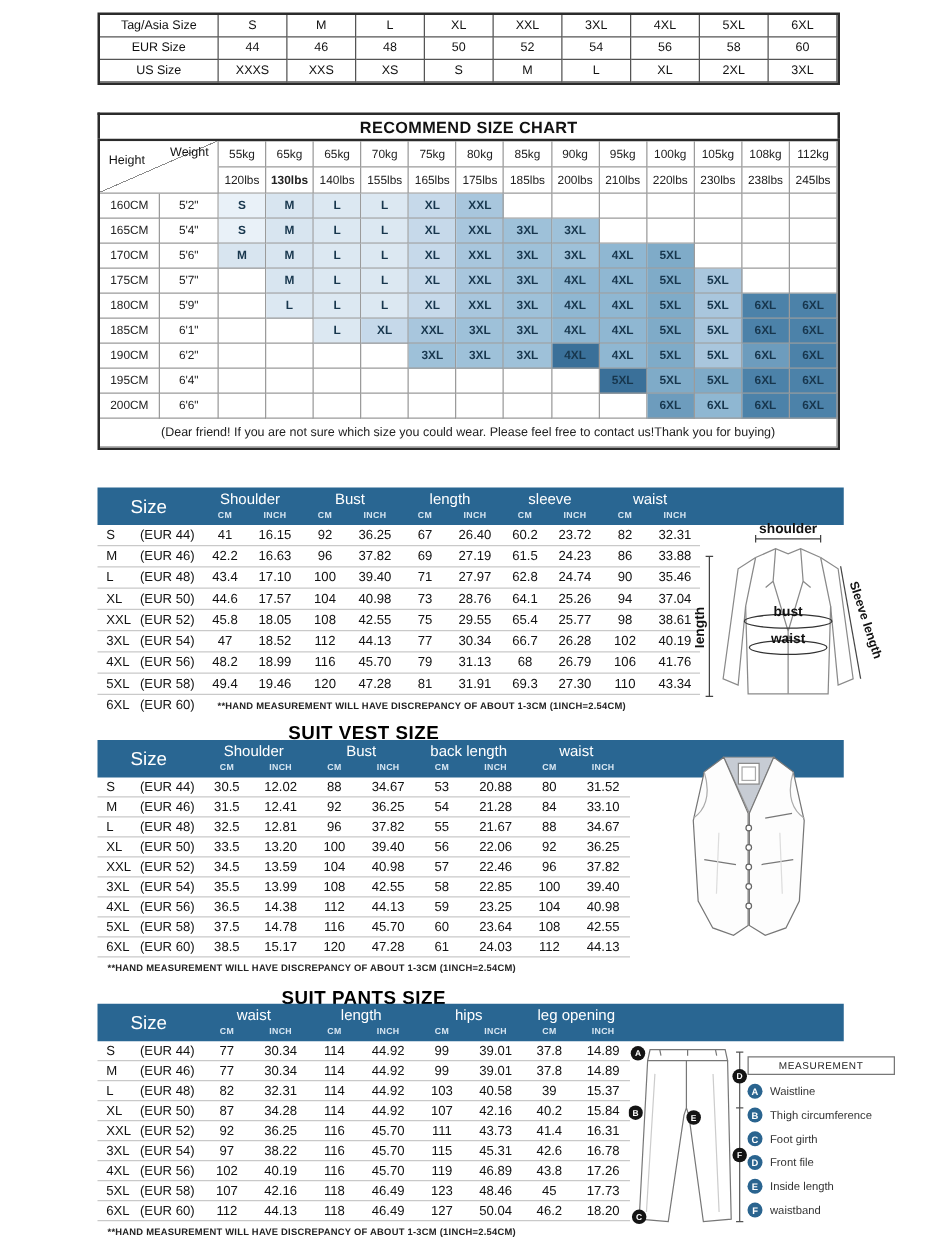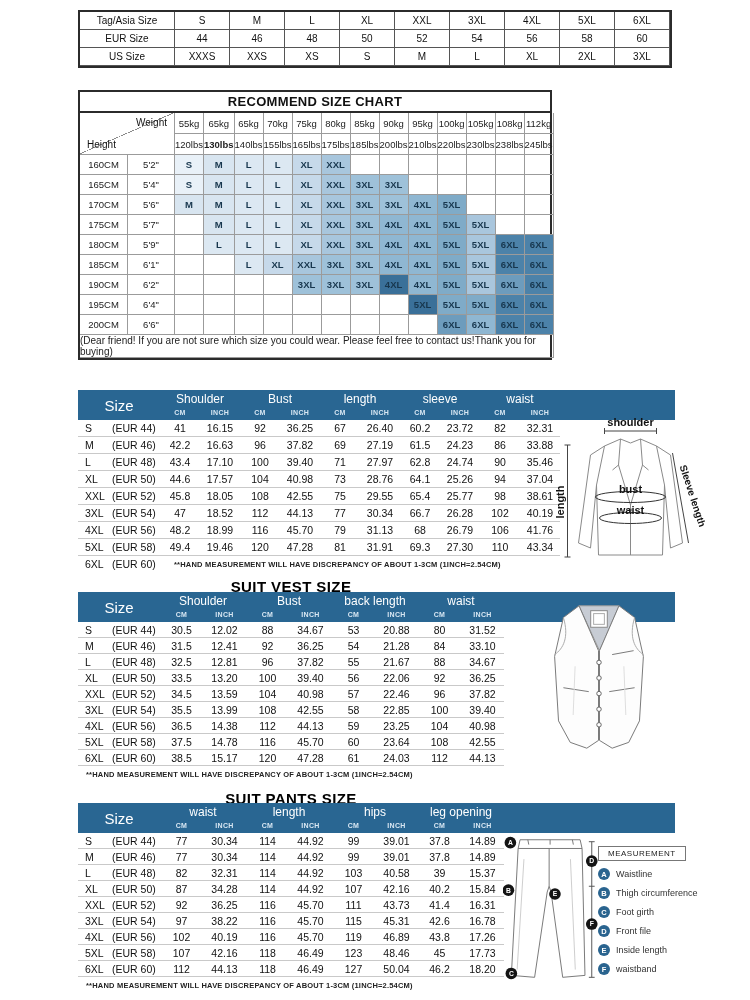--- a/index.html
+++ b/index.html
@@ -23,7 +23,7 @@
   .cmp-label{font-size:10.5px;}
 
   
-  #sec-recommend{left:78px;top:90px;width:474px;}
+  #sec-recommend{left:78px;top:90px;width:594px;}
   .rec-titlebar{height:21px;display:flex;align-items:center;justify-content:center;font-size:13px;
                 font-weight:bold;letter-spacing:.3px;border:2px solid #2b2b2b;border-bottom:none;box-sizing:border-box;}
   .rec-grid{display:grid;grid-template-columns:48px 47px repeat(13,1fr);

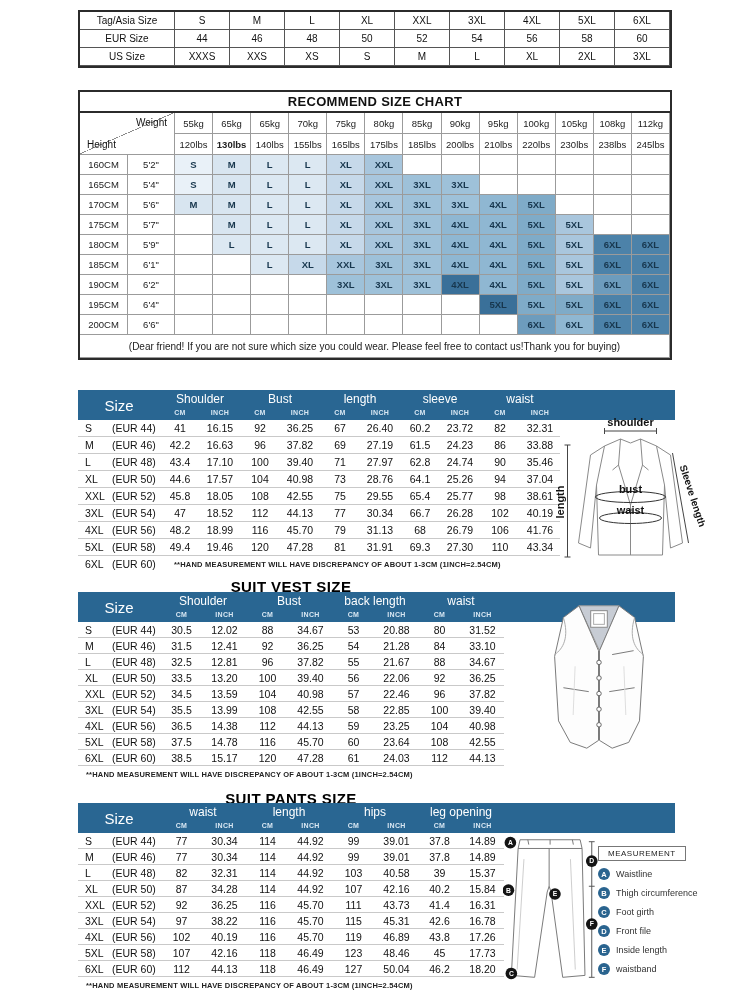--- a/index.html
+++ b/index.html
@@ -33,7 +33,7 @@
   .diag{grid-column:1/3;grid-row:1/3;position:relative;
         background:linear-gradient(to bottom right,#fff 49.2%,#8a8a8a 49.2% 50.2%,#fff 50.2%);}
   .diag .w{position:absolute;top:4px;right:7px;font-size:10px;}
-  .diag .h{position:absolute;bottom:4px;left:7px;font-size:10px;margin-top:24px;}
+  .diag .h{position:absolute;bottom:20px;left:7px;font-size:10px;margin-top:24px;}
   .rk,.rl{font-size:9.5px;color:#222;}
   .rh{font-size:9.5px;color:#222;}
   .rv{font-size:9.5px;font-weight:600;color:#17364d;}

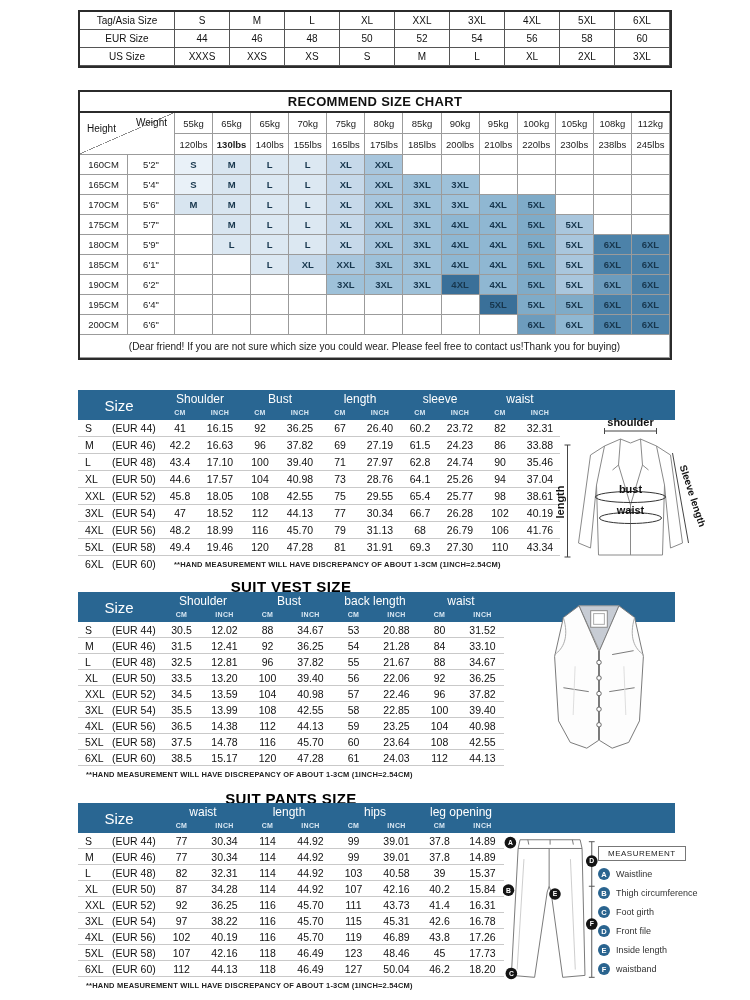--- a/index.html
+++ b/index.html
@@ -91,7 +91,7 @@
 
   
   #pants-legend{position:absolute;left:520px;top:52px;width:165px;}
-  .leg-box{display:inline-block;border:1px solid #777;padding:2px 9px;font-size:8px;letter-spacing:.5px;color:#222;}
+  .leg-box{display:inline-block;border:1px solid #777;padding:2px 24px;font-size:8px;letter-spacing:.5px;color:#222;}
   .leg-item{display:flex;align-items:center;margin-top:7px;}
   .leg-key{width:12px;height:12px;border-radius:50%;color:#fff;font-size:7.5px;font-weight:bold;
            display:flex;align-items:center;justify-content:center;margin-right:6px;flex:0 0 12px;}

